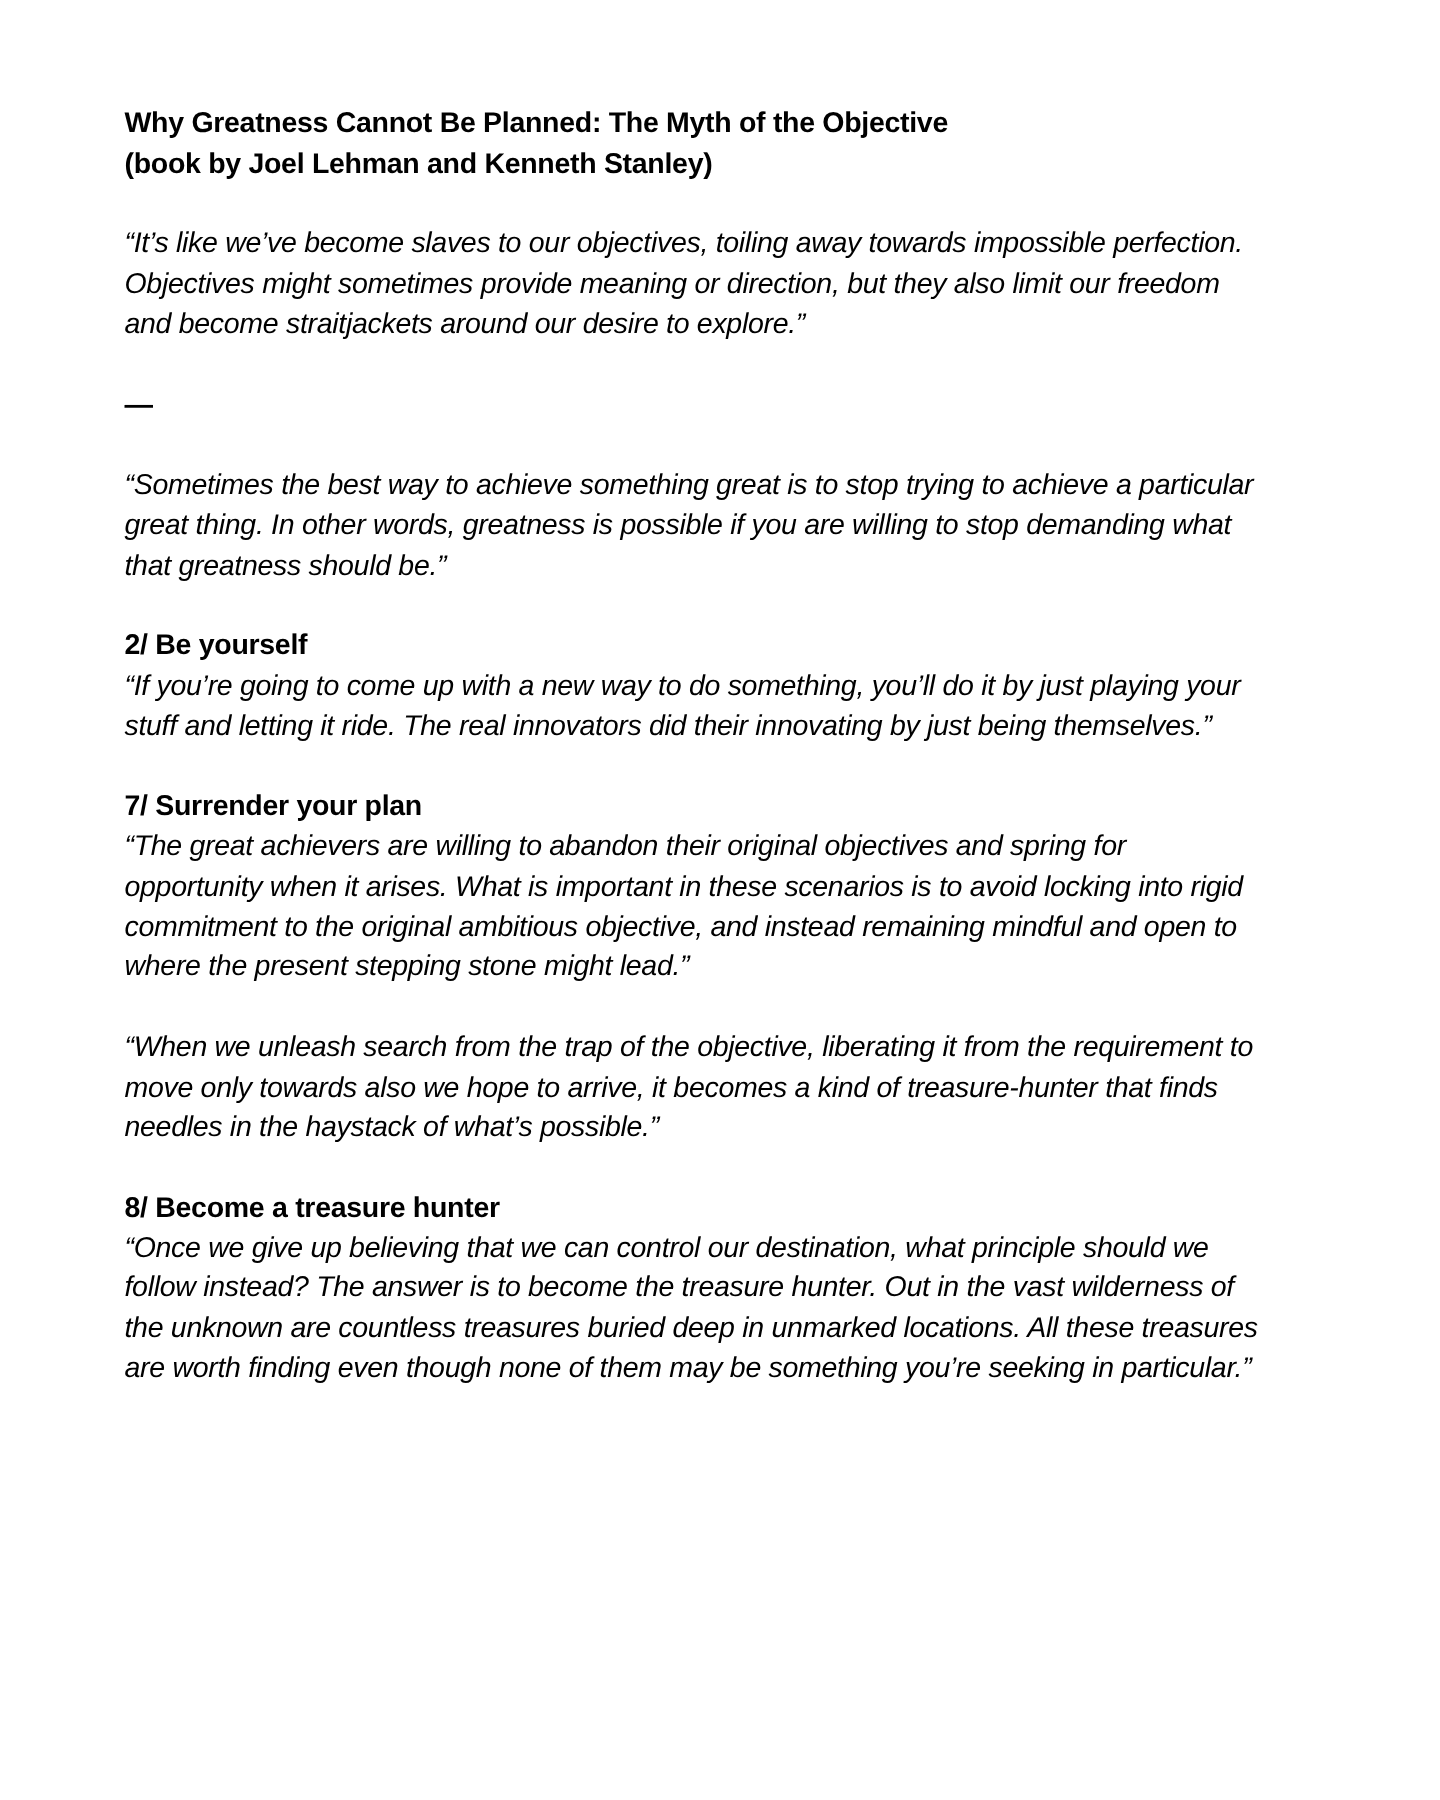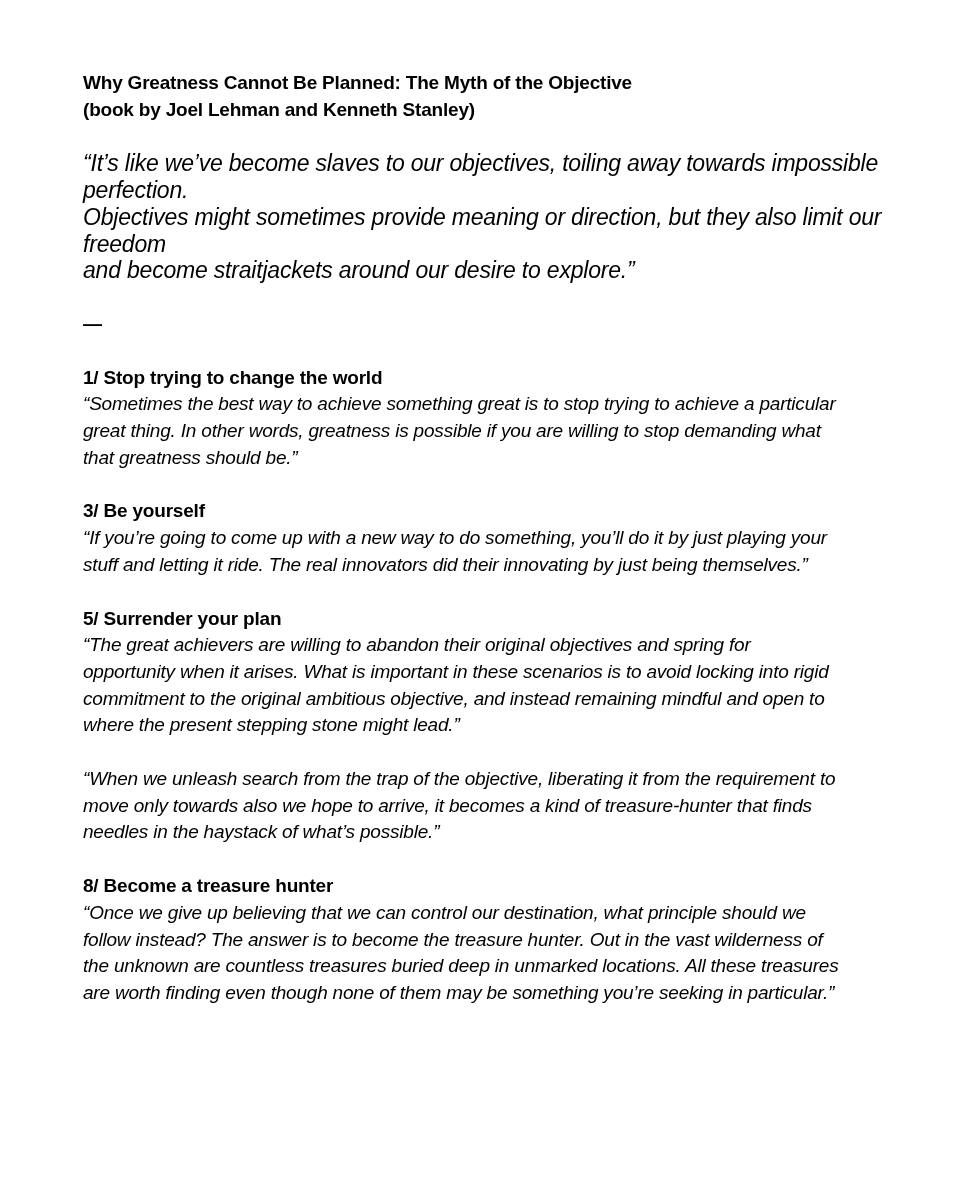--- a/index.html
+++ b/index.html
@@ -26,7 +26,7 @@
     white-space: pre-line;
   }
   .quote {
-    font-size: 23px;
+    font-size: 19px;
     line-height: 26.7px;
     font-style: italic;
     white-space: pre-line;

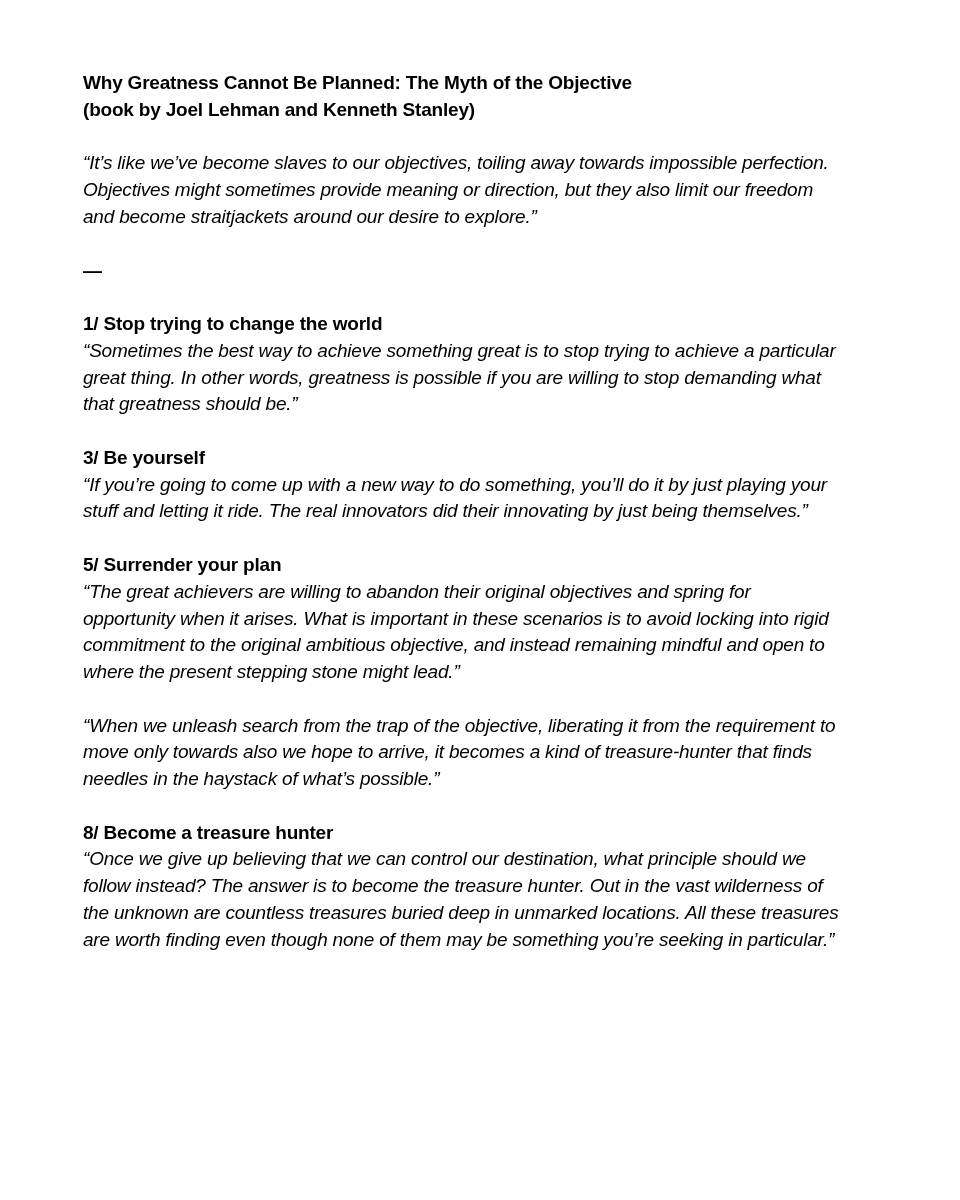--- a/index.html
+++ b/index.html
@@ -69,7 +69,6 @@
   <p class="divider">—</p>
 
   <div class="section">
-    <h2 class="section-heading">1/ Stop trying to change the world</h2>
     <p class="section-quote">“Sometimes the best way to achieve something great is to stop trying to achieve a particular
 great thing. In other words, greatness is possible if you are willing to stop demanding what
 that greatness should be.”</p>

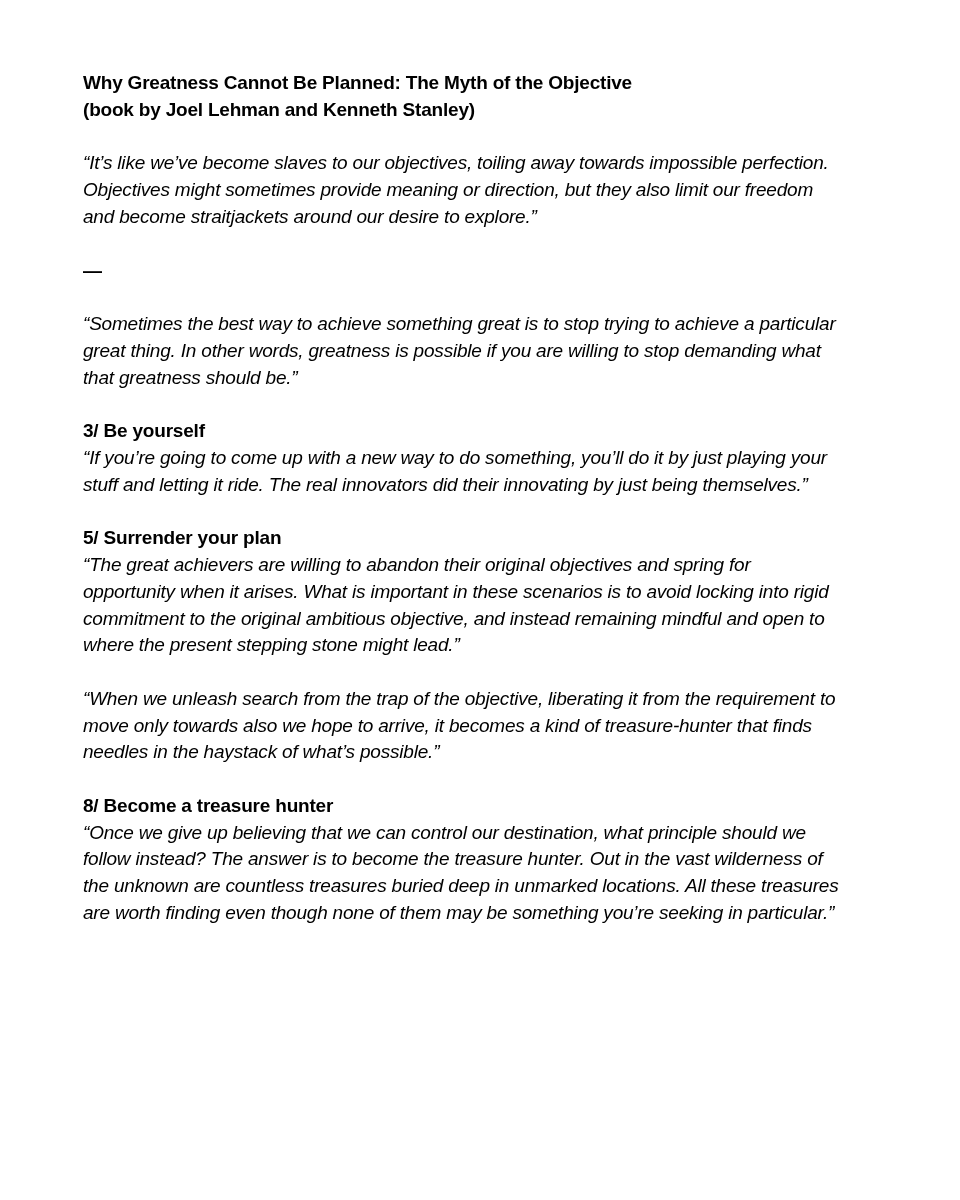--- a/index.html
+++ b/index.html
@@ -75,7 +75,7 @@
   </div>
 
   <div class="section">
-    <h2 class="section-heading">3/ Be yourself</h2>
+    <h2 class="section-heading">2/ Be yourself</h2>
     <p class="section-quote">“If you’re going to come up with a new way to do something, you’ll do it by just playing your
 stuff and letting it ride. The real innovators did their innovating by just being themselves.”</p>
   </div>

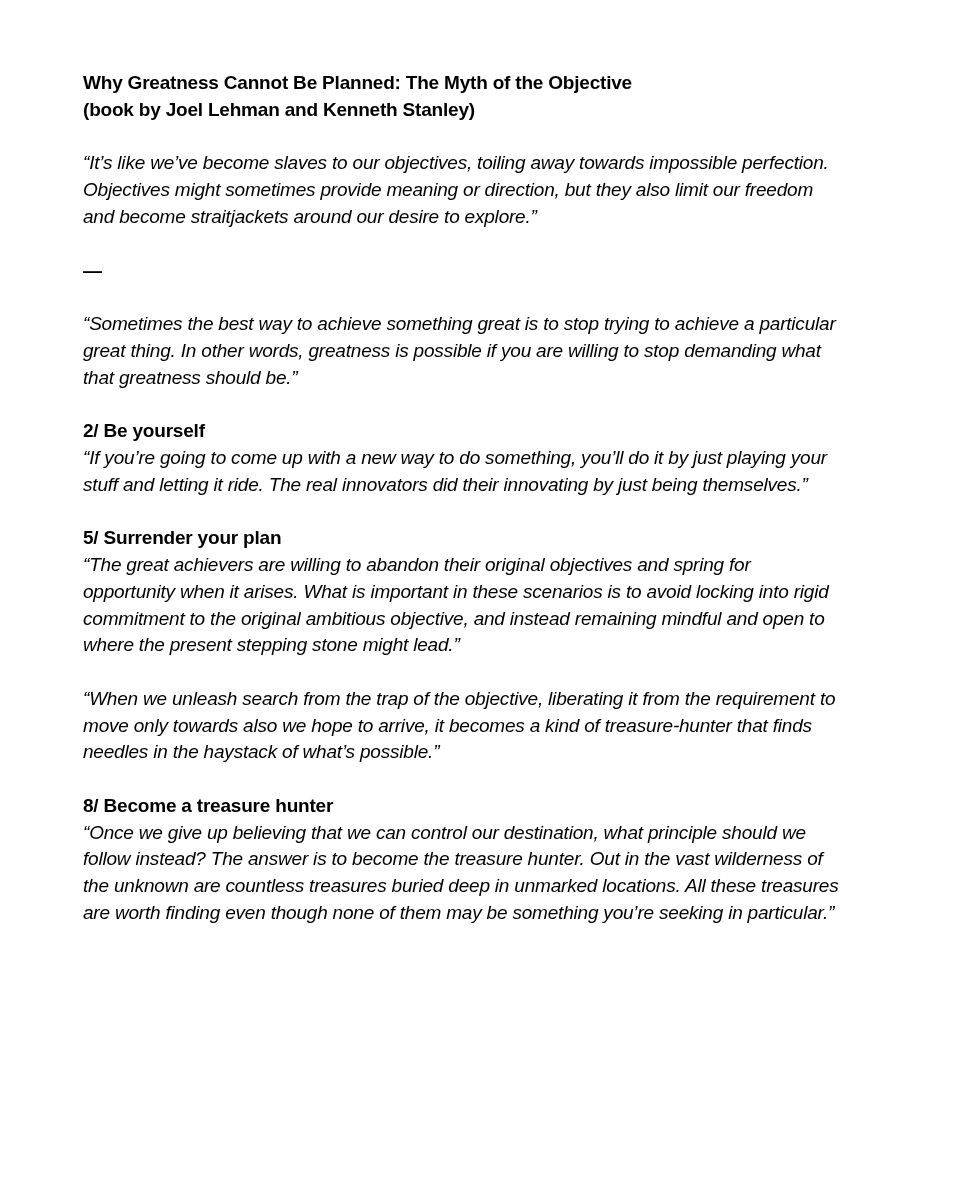--- a/index.html
+++ b/index.html
@@ -81,7 +81,7 @@
   </div>
 
   <div class="section">
-    <h2 class="section-heading">5/ Surrender your plan</h2>
+    <h2 class="section-heading">7/ Surrender your plan</h2>
     <p class="section-quote">“The great achievers are willing to abandon their original objectives and spring for
 opportunity when it arises. What is important in these scenarios is to avoid locking into rigid
 commitment to the original ambitious objective, and instead remaining mindful and open to

